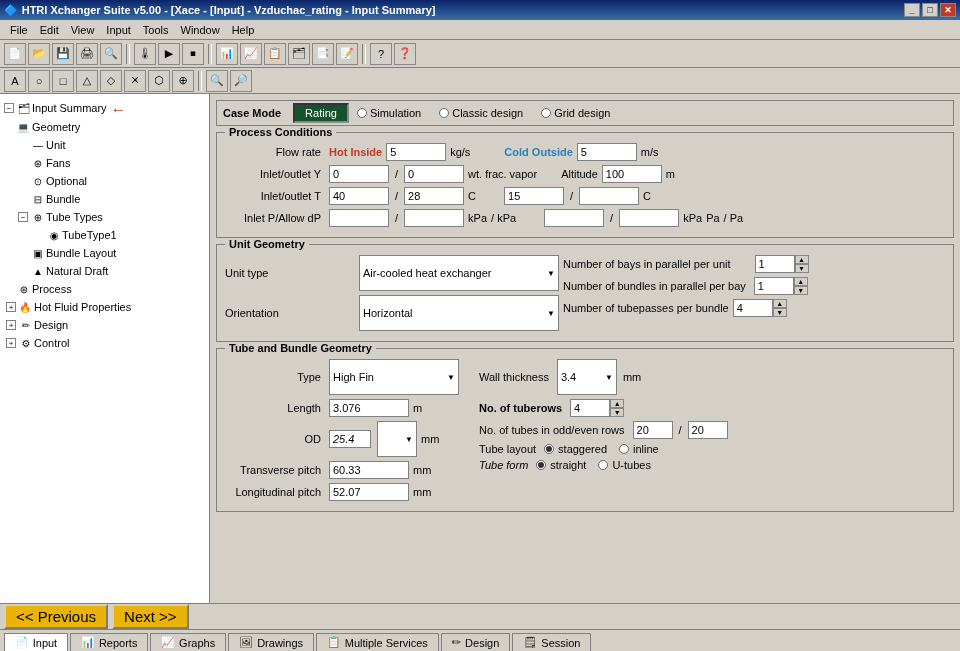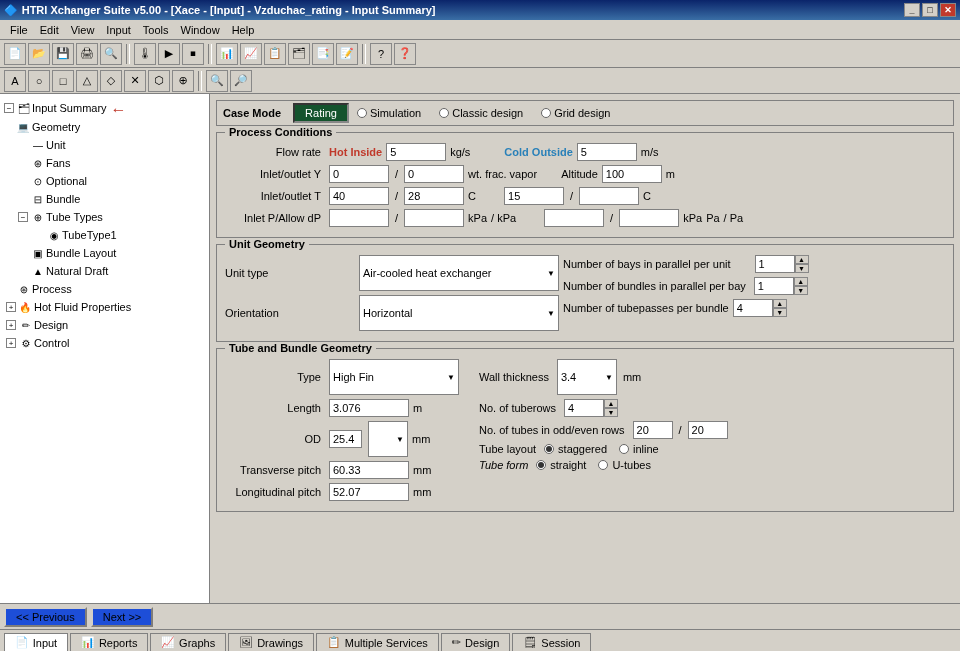--- a/index.html
+++ b/index.html
@@ -612,7 +612,7 @@
           </div>
 
           <div class="form-row">
-            <span style="margin-right:4px;">No. of tuberows</span>
+            <span style="margin-right:4px;font-weight:bold;">No. of tuberows</span>
             <div class="spin-ctrl">
               <input class="spin-input" value="4" style="">
               <div class="spin-btns">

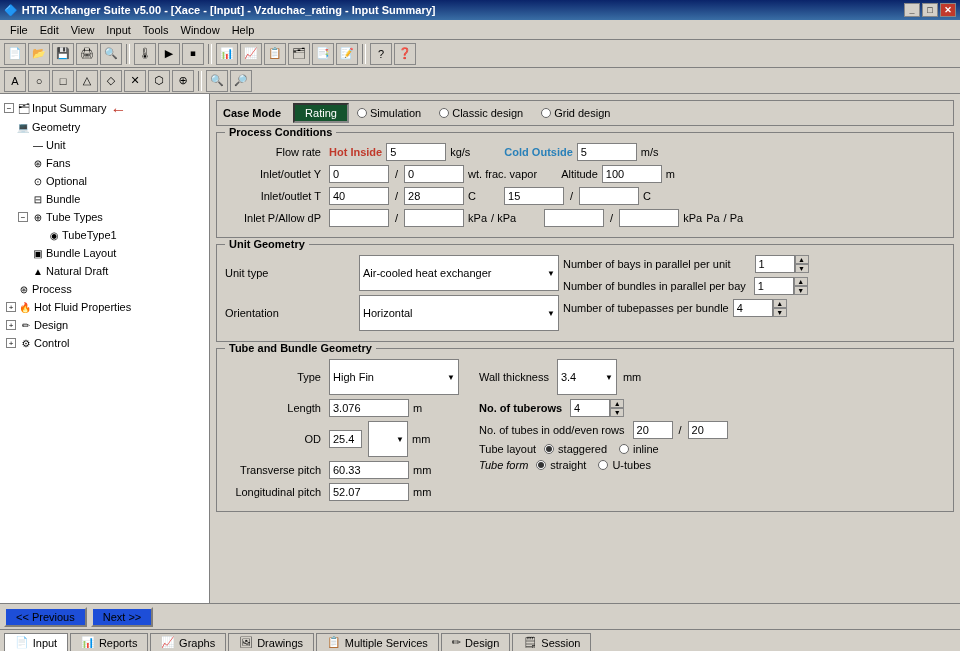--- a/index.html
+++ b/index.html
@@ -579,7 +579,7 @@
 
           <div class="form-row">
             <span class="form-label">OD</span>
-            <input class="form-input" style="width: 33px;" value="25.4">
+            <input class="form-input" style="width: 42px; font-style: italic;" value="25.4">
             <div class="dropdown" style="width:40px; margin-left:2px;">
               <span></span>
               <span class="dropdown-arrow">▼</span>

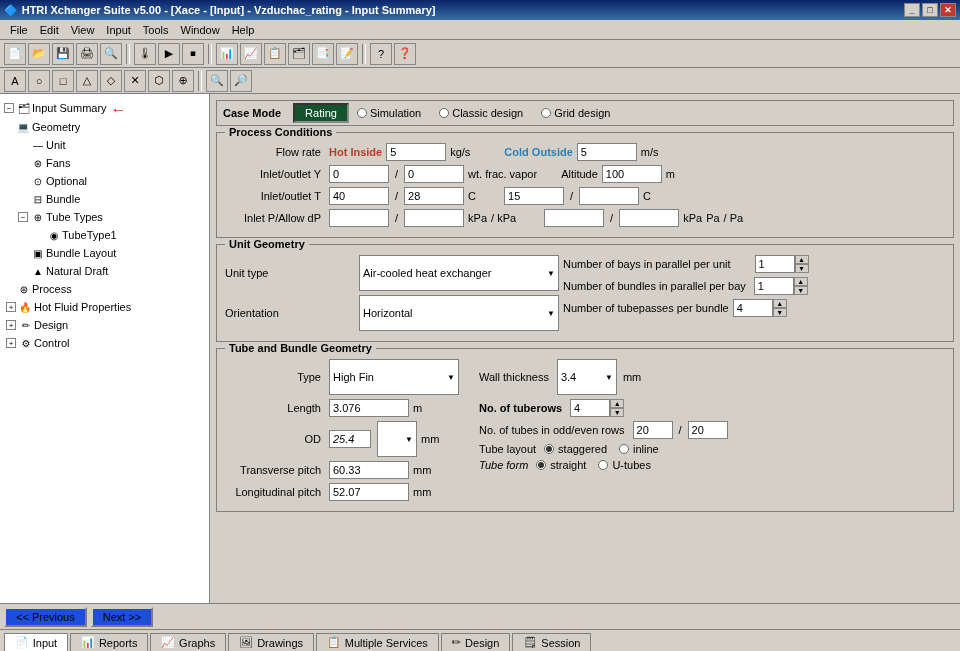--- a/index.html
+++ b/index.html
@@ -161,11 +161,11 @@
       gap: 4px;
     }
     .nav-btn {
-      background: #1d4ed8;
+      background: #eab308;
       border: 2px outset #d4d0c8;
       padding: 2px 10px;
       cursor: pointer;
-      font-size: 11px;
+      font-size: 15px;
     }
 
     

